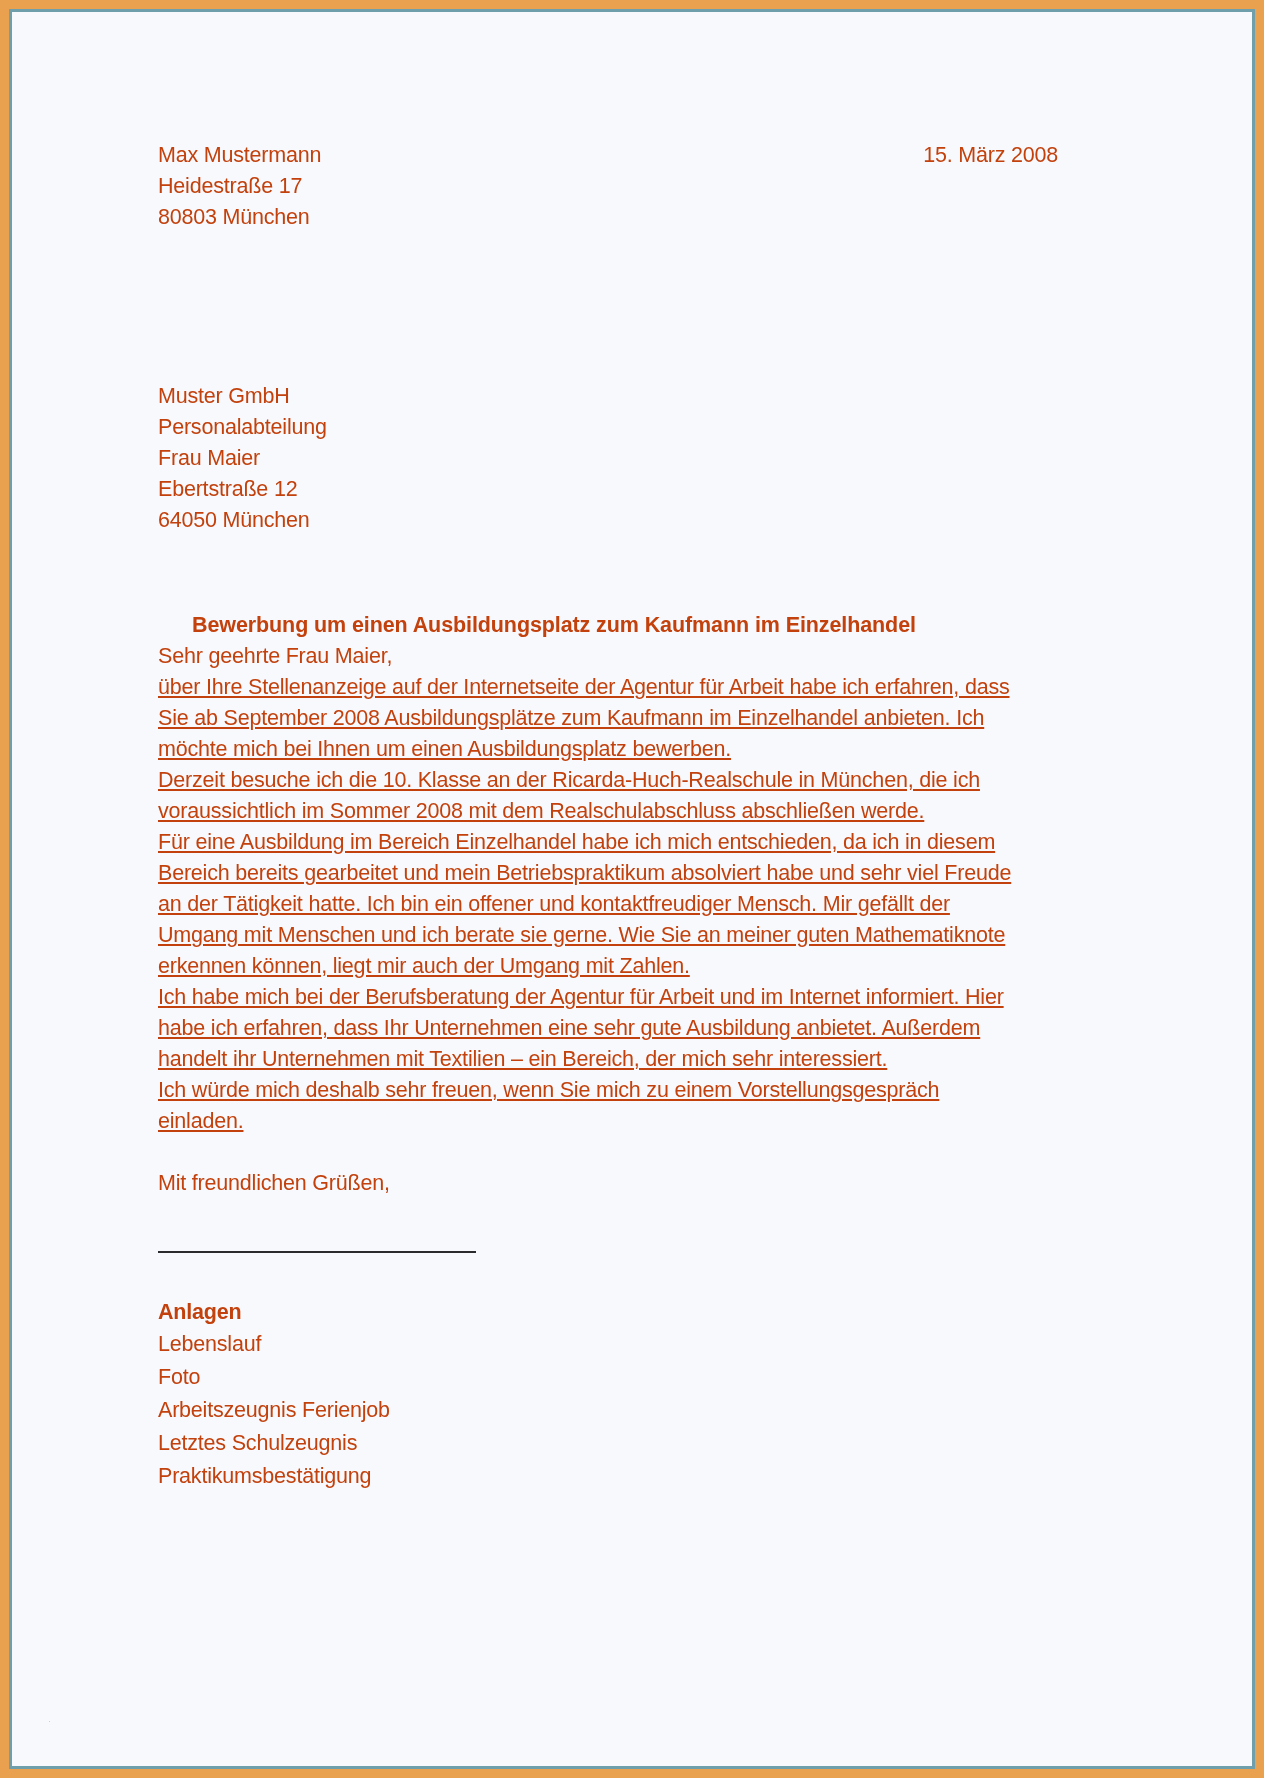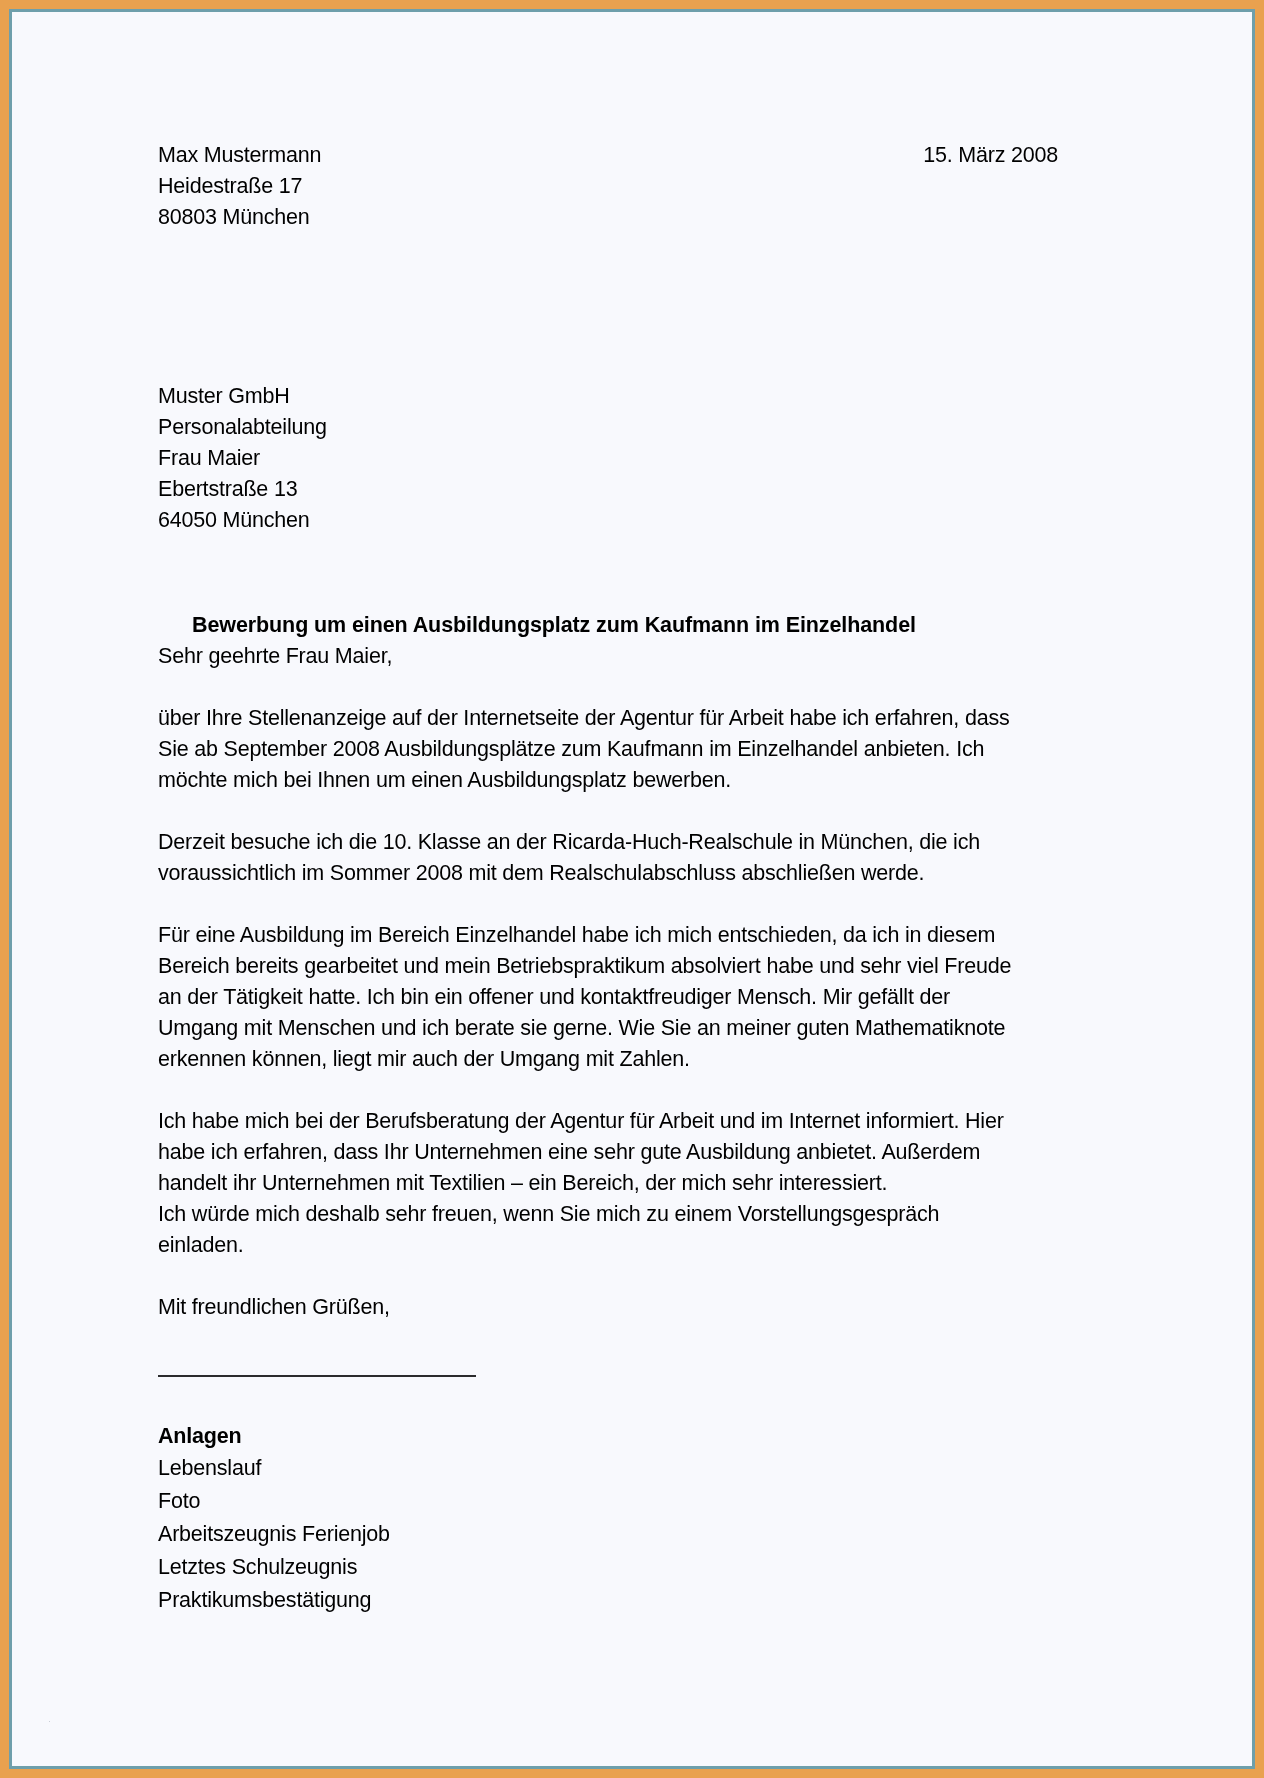--- a/index.html
+++ b/index.html
@@ -35,7 +35,7 @@
     top: 128px;
     left: 146px;
     width: 900px;
-    color: #000000;
+    color: #c2410c;
     font-size: 21.5px;
     line-height: 31px;
     letter-spacing: -0.2px;

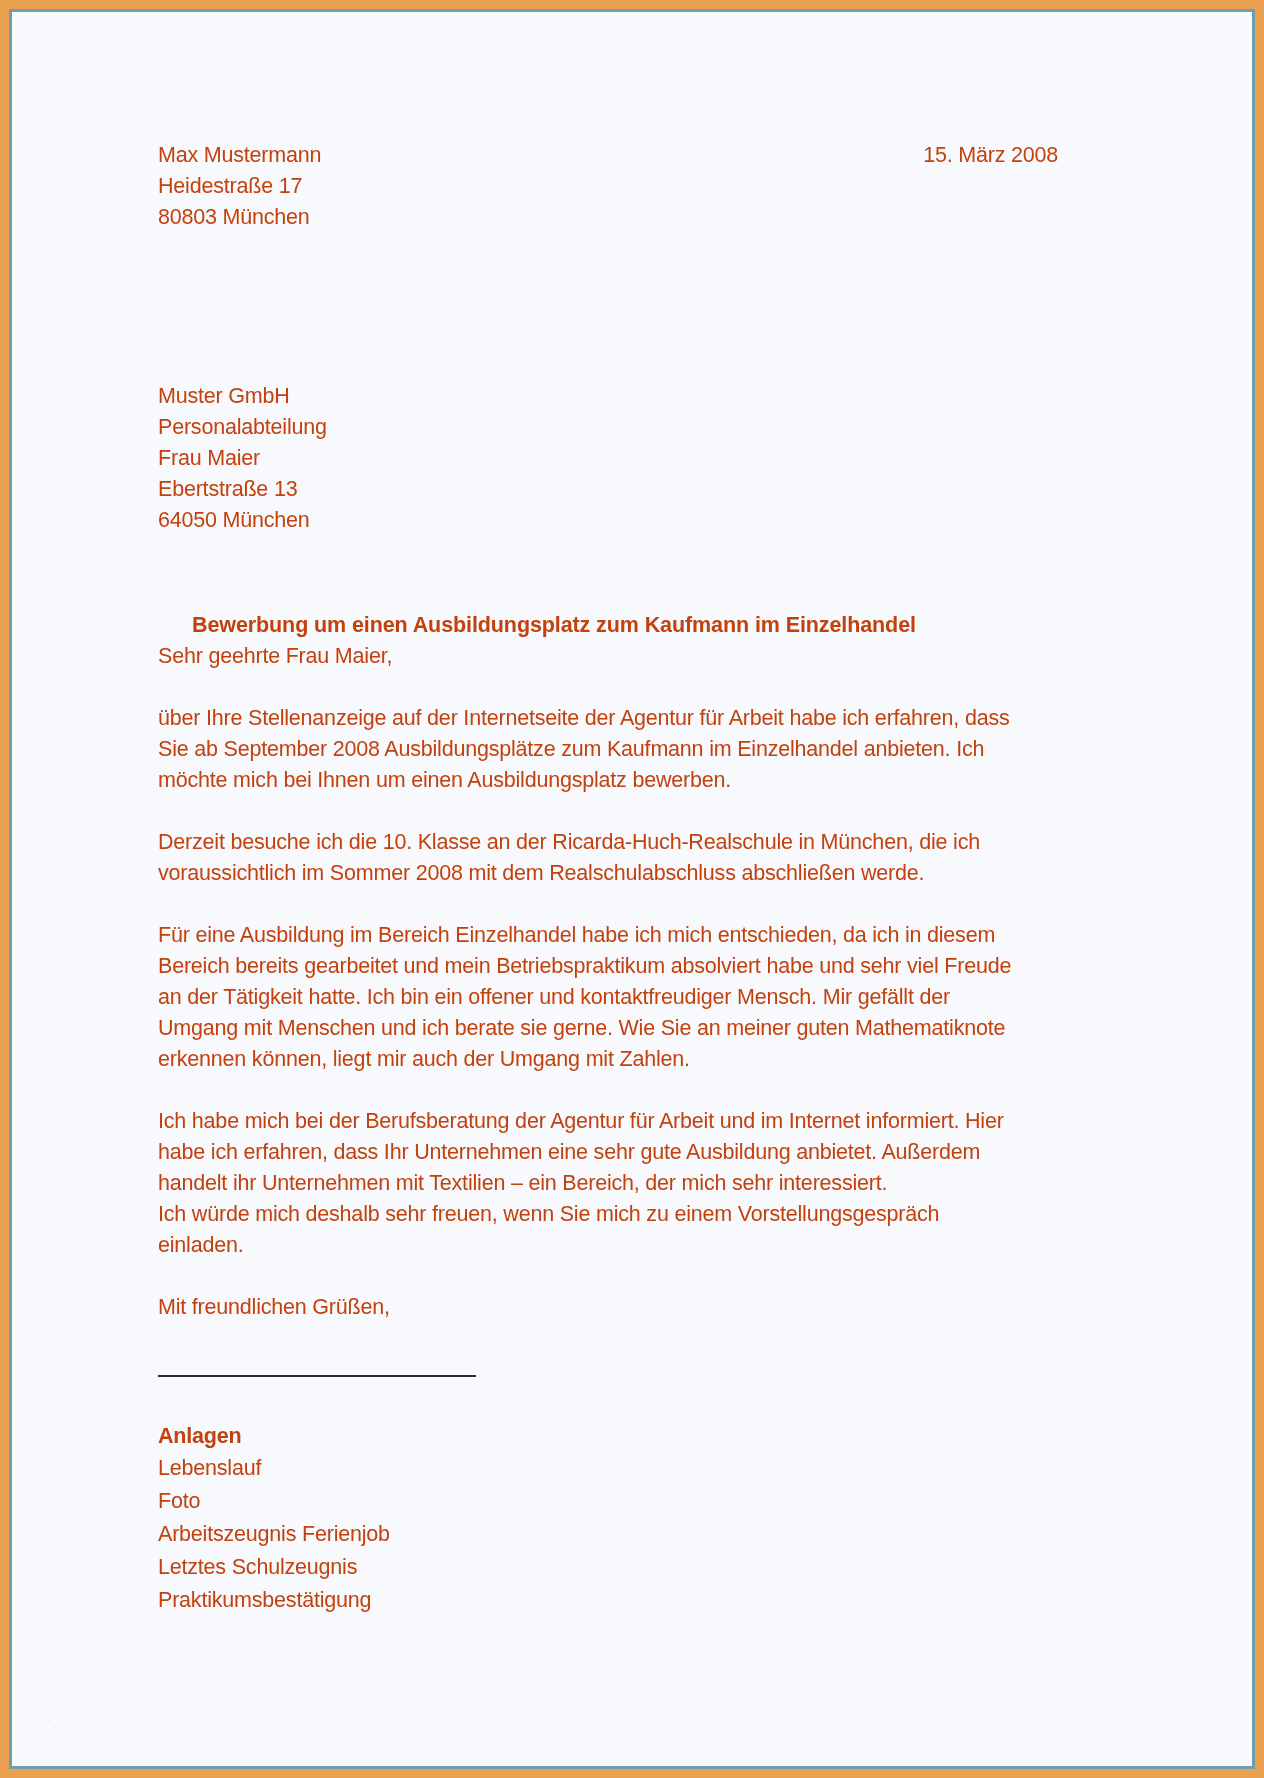--- a/index.html
+++ b/index.html
@@ -115,7 +115,7 @@
         <div class="address-line">Muster GmbH</div>
         <div class="address-line">Personalabteilung</div>
         <div class="address-line">Frau Maier</div>
-        <div class="address-line">Ebertstraße 13</div>
+        <div class="address-line">Ebertstraße 12</div>
         <div class="address-line">64050 München</div>
       </div>
 

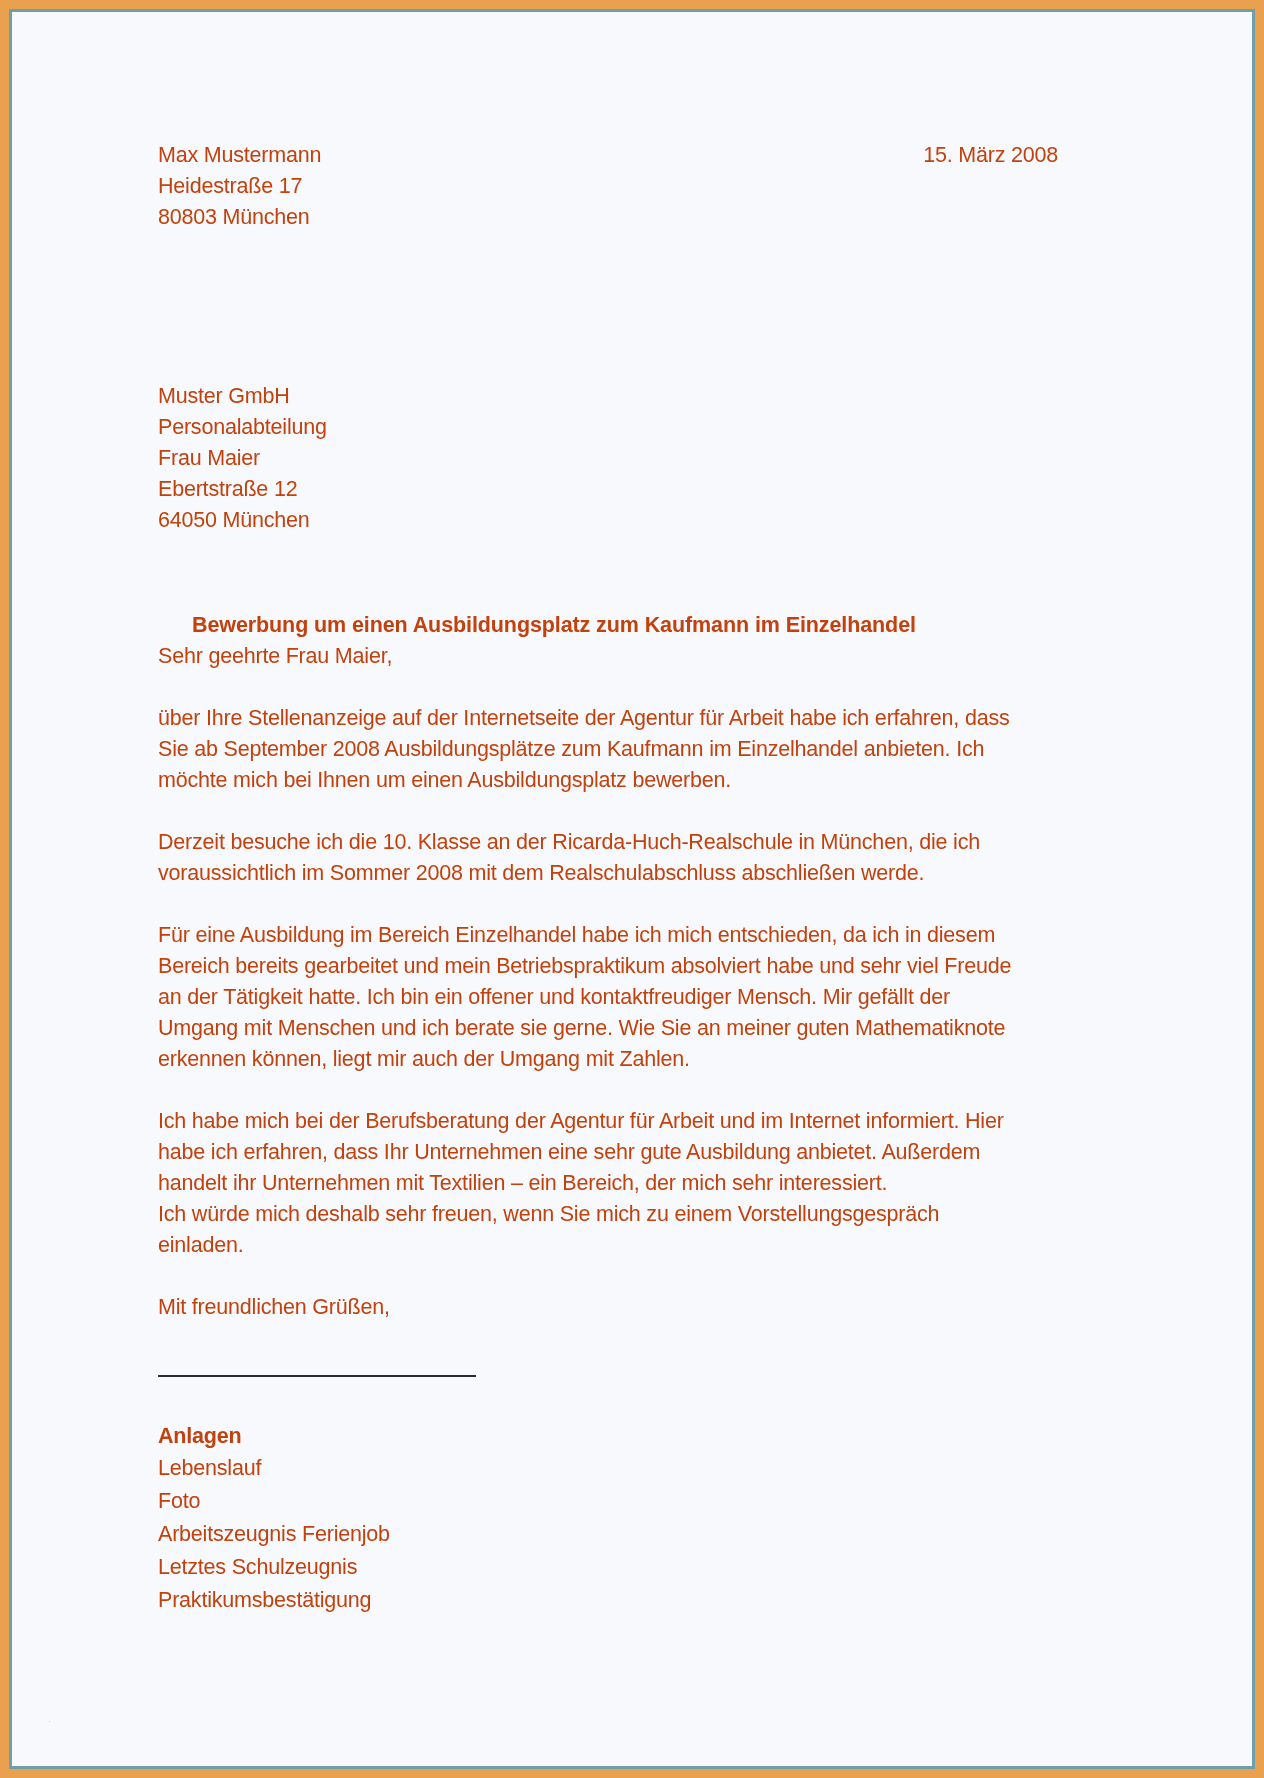--- a/index.html
+++ b/index.html
@@ -61,8 +61,8 @@
   .salutation { }
 
   .para {
-    margin-top: 31px;
     white-space: pre-line;
+    text-decoration: underline;
   }
 
   .closing { margin-top: 31px; }

